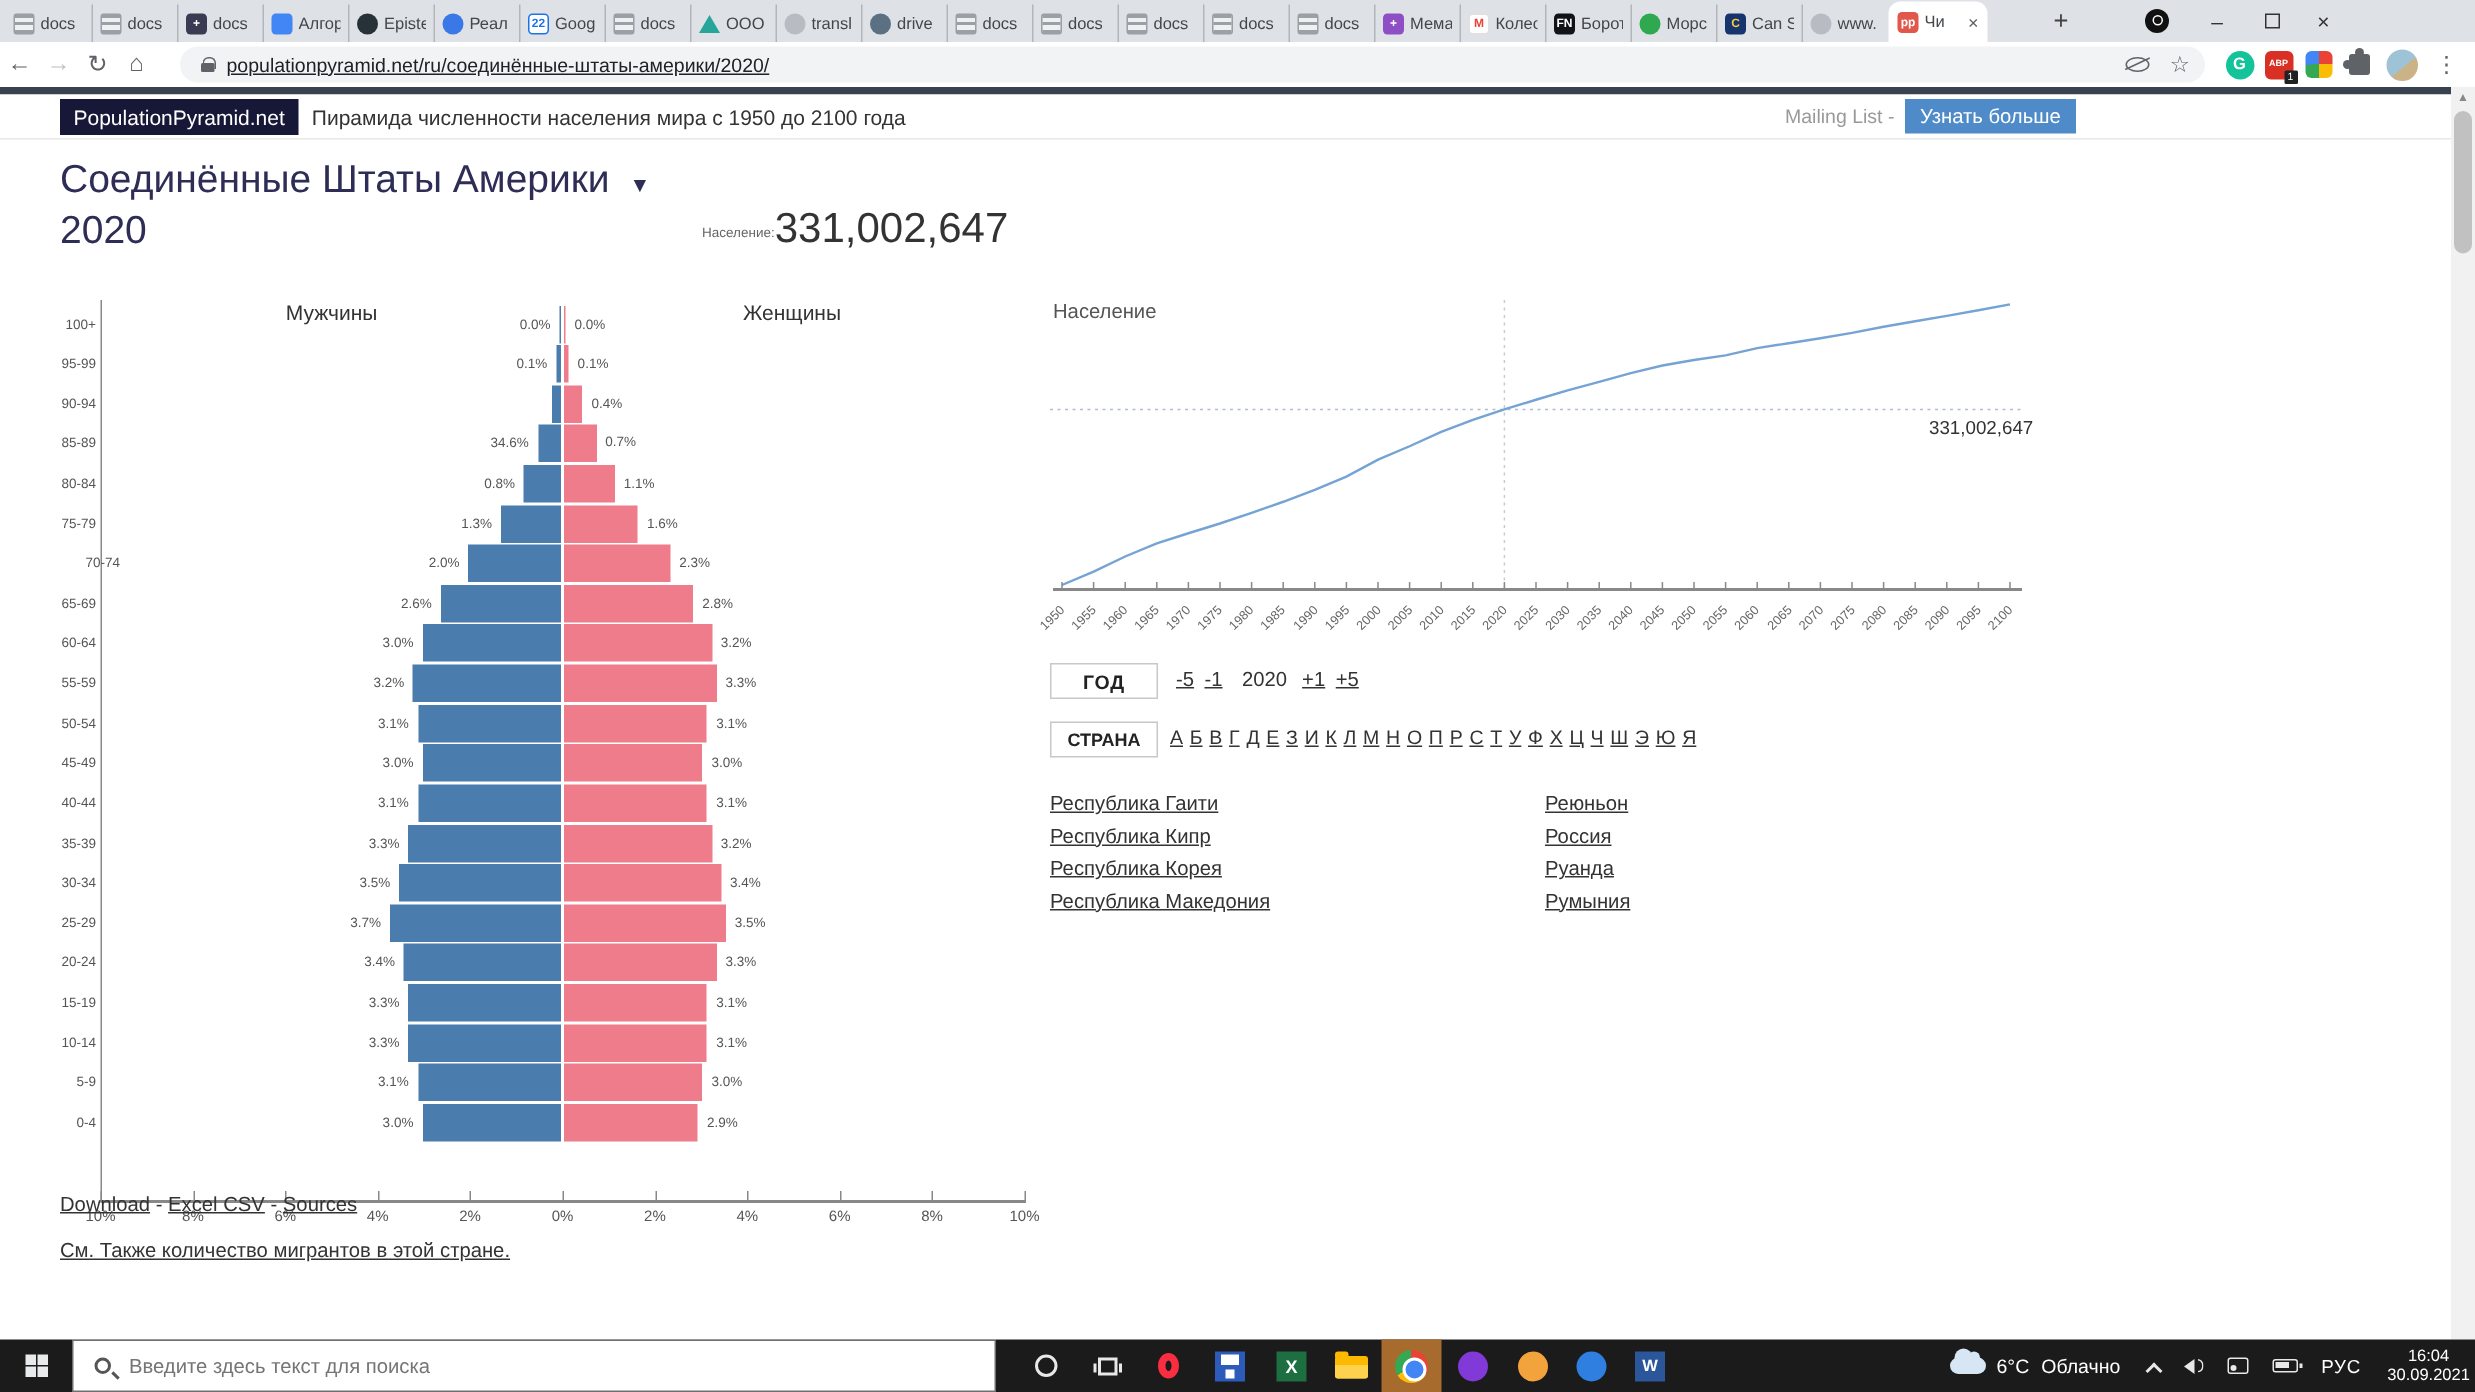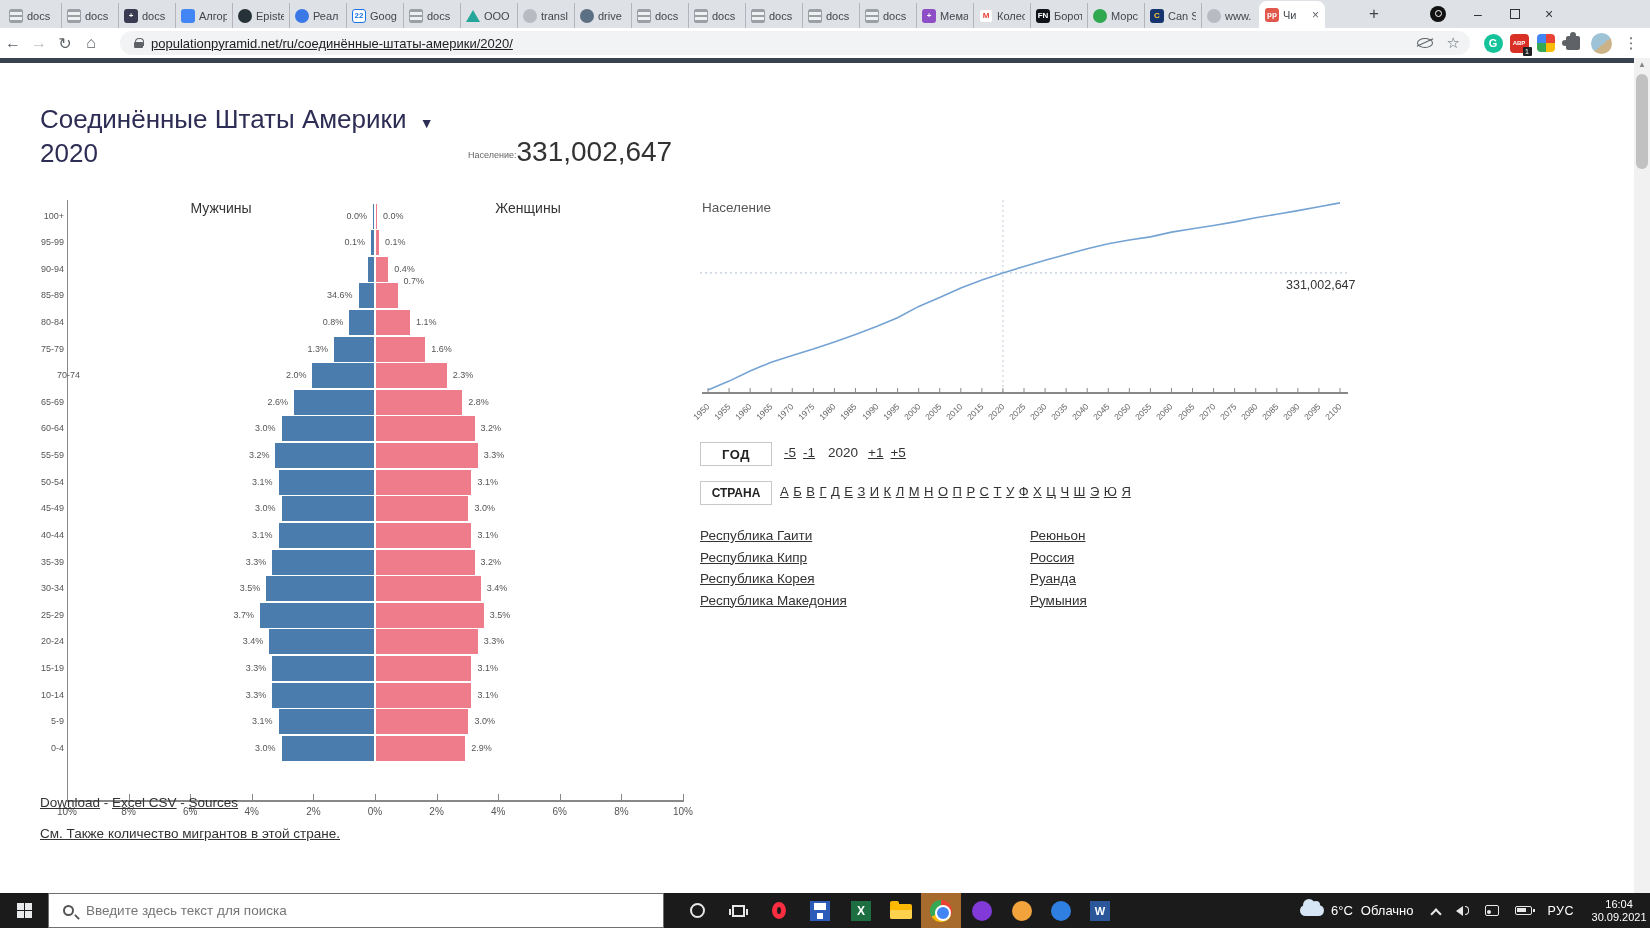--- a/index.html
+++ b/index.html
@@ -311,6 +311,14 @@
 
 <div id="viewport">
   <div id="site-topbar"></div>
+  <div id="site-header">
+    <span id="logo-box">PopulationPyramid.net</span>
+    <span id="tagline">Пирамида численности населения мира с 1950 до 2100 года</span>
+    <span id="header-right">
+      <span id="mailing">Mailing List -</span>
+      <span id="cta">Узнать больше</span>
+    </span>
+  </div>
 
   <div id="country-title">
     <span>Соединённые Штаты Америки</span>

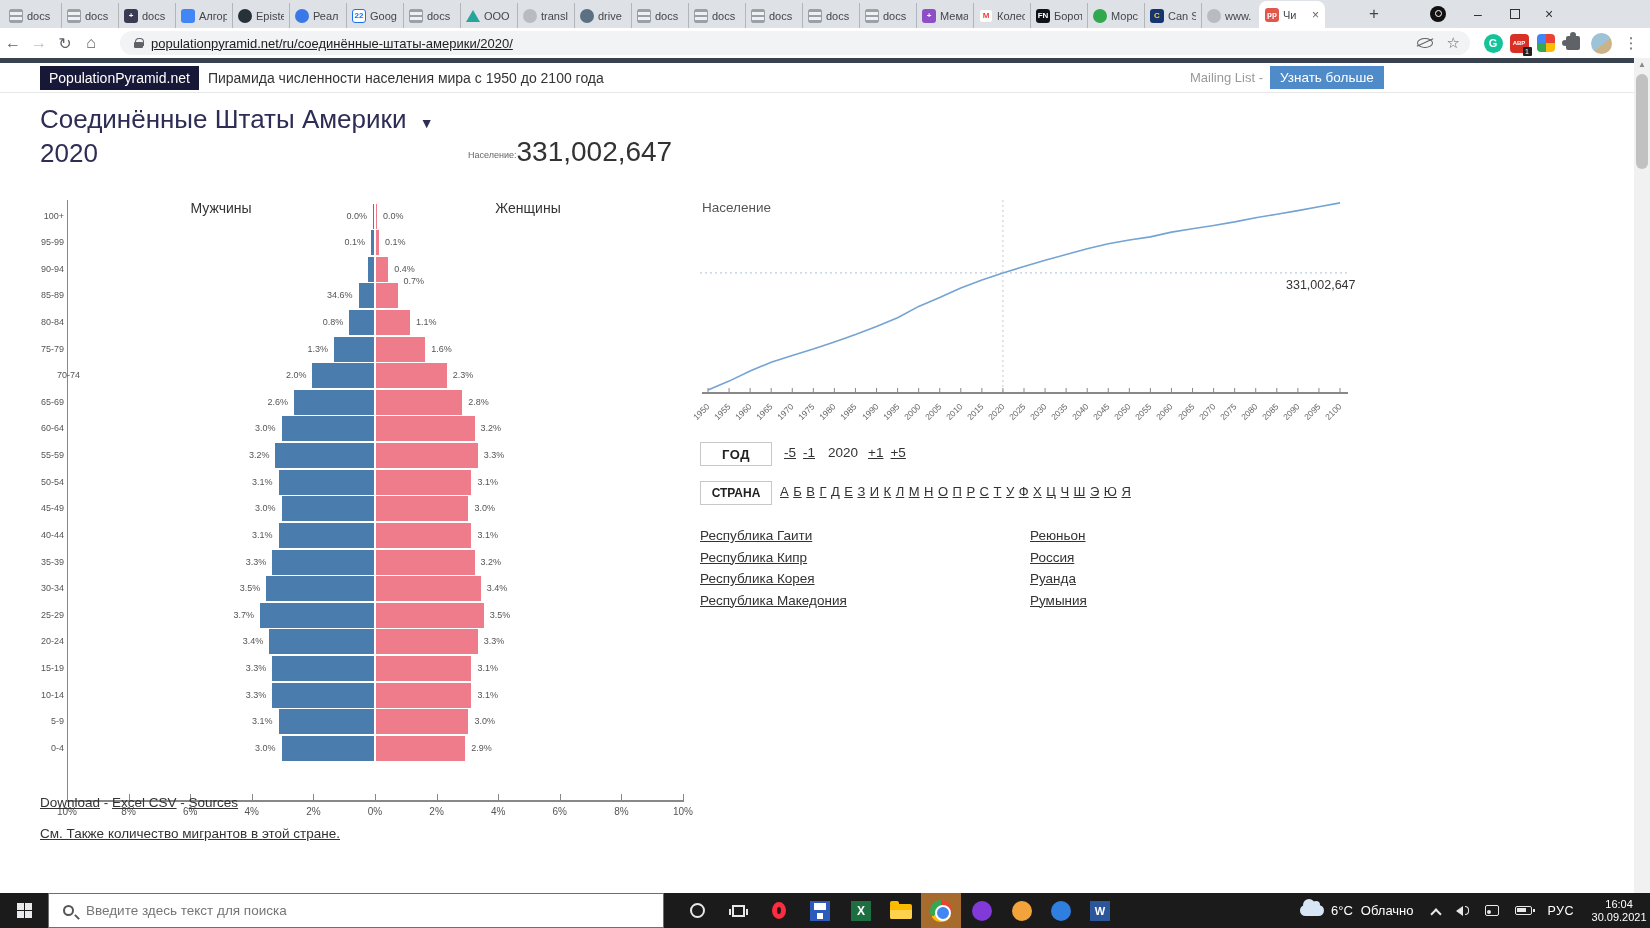--- a/index.html
+++ b/index.html
@@ -355,7 +355,7 @@
         <div class="pbar" style="left: 318.6px; top: 89.36px; width: 15.4px; background: rgb(74, 124, 174);"></div>
         <div class="plbl" style="left: 0px; top: 89.36px; width: 312.6px; text-align: right;">34.6%</div>
         <div class="pbar" style="left: 336px; top: 89.36px; width: 21.56px; background: rgb(238, 124, 138);"></div>
-        <div class="plbl" style="left: 363.56px; top: 75px;">0.7%</div>
+        <div class="plbl" style="left: 363.56px; top: 88px;">0.7%</div>
         <div class="agelbl" style="left: 0px; top: 115.98px; line-height: 25px;">80-84</div>
         <div class="pbar" style="left: 309.36px; top: 115.98px; width: 24.64px; background: rgb(74, 124, 174);"></div>
         <div class="plbl" style="left: 0px; top: 115.98px; width: 303.36px; text-align: right;">0.8%</div>

